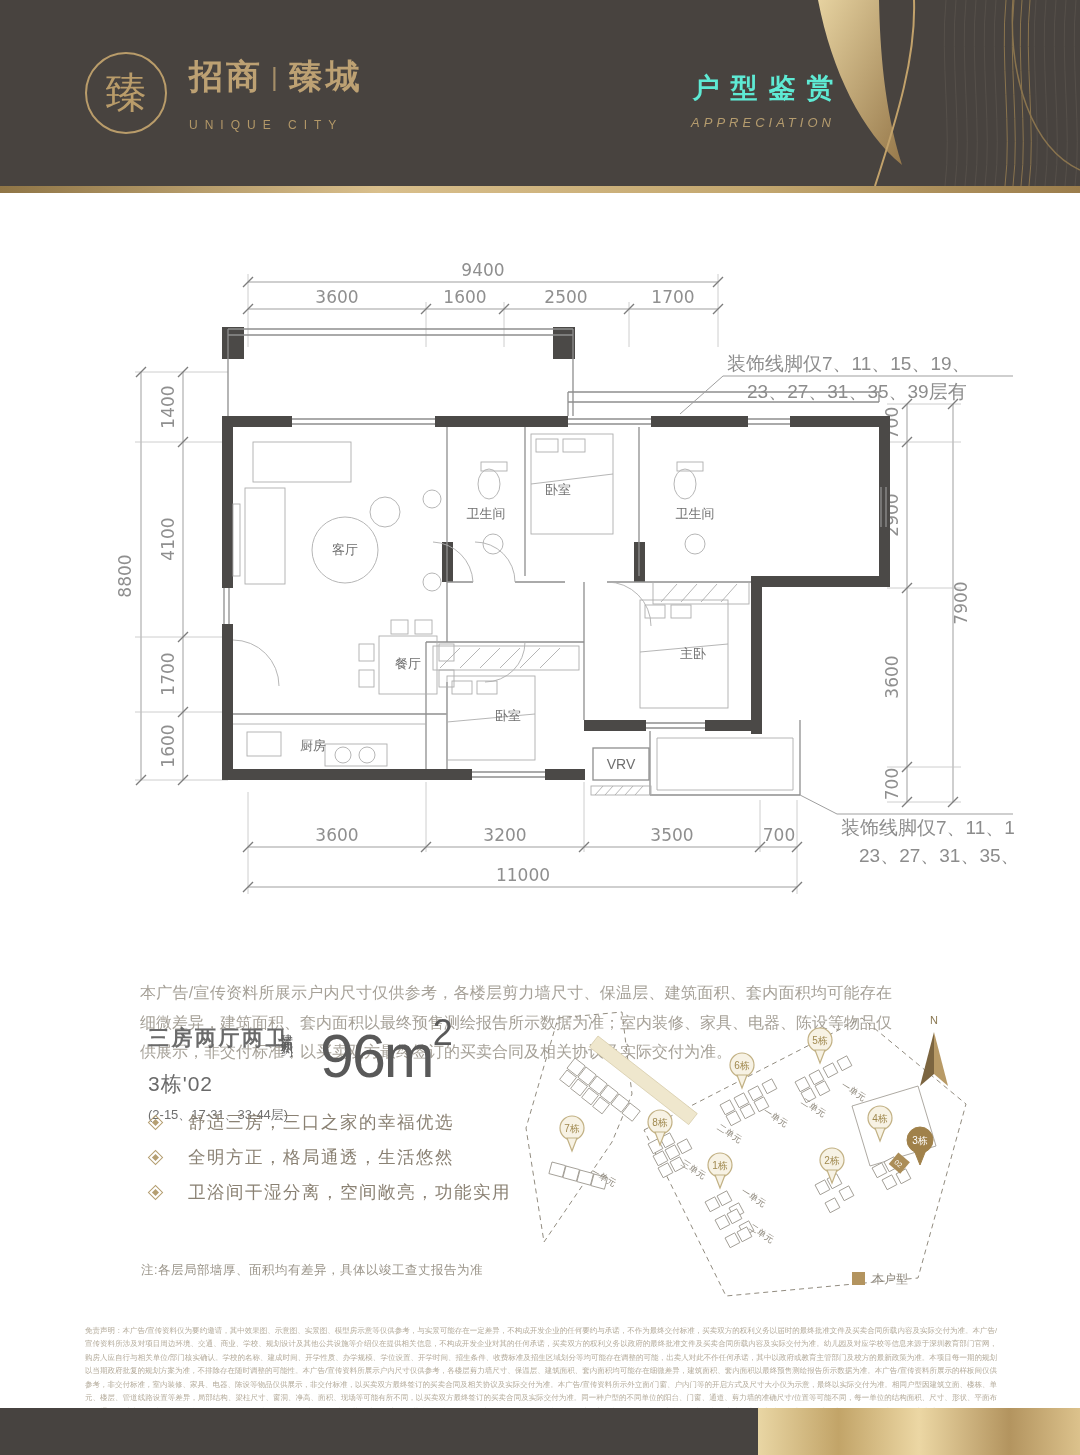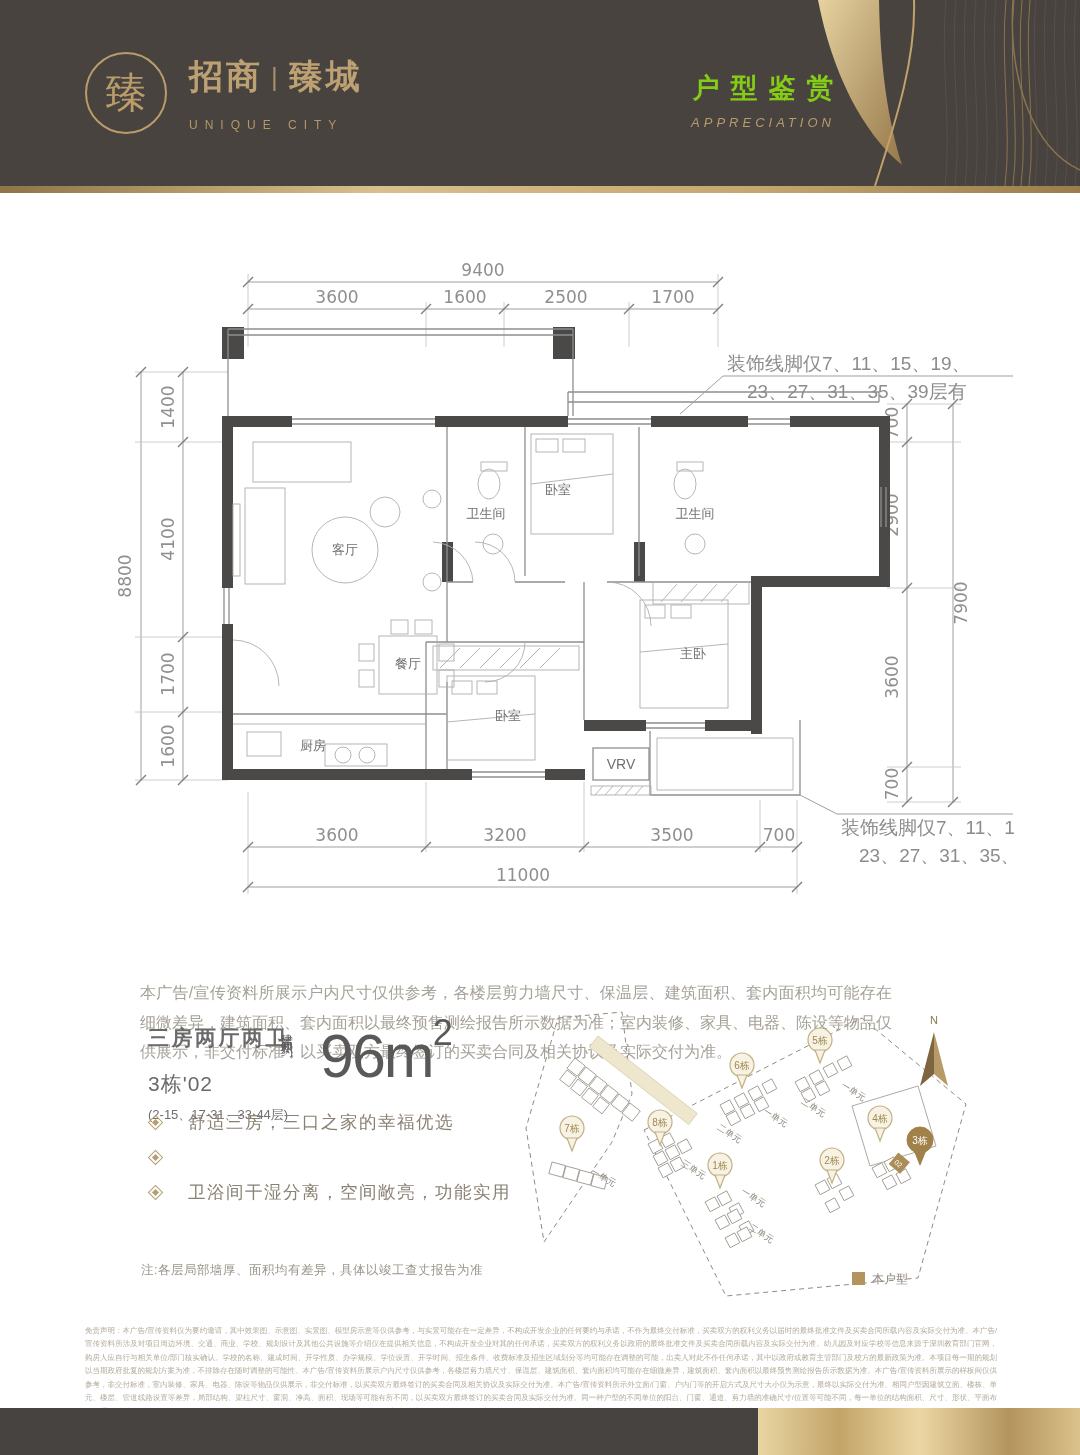--- a/index.html
+++ b/index.html
@@ -18,7 +18,7 @@
   .brandcn .divider{font-size:26px;font-weight:300;opacity:.8;padding:0 8px;vertical-align:2px;}
   .branden{color:#b39868;font-size:12px;letter-spacing:7px;margin-top:18px;}
   .htitle{left:648px;top:70px;width:230px;text-align:center;}
-  .tcn{color:#84cc16;font-size:27px;letter-spacing:11px;font-weight:600;text-indent:11px;}
+  .tcn{color:#5eead4;font-size:27px;letter-spacing:11px;font-weight:600;text-indent:11px;}
   .ten{color:#b59c6e;font-size:13px;letter-spacing:4px;margin-top:9px;font-style:italic;}
   .goldline{left:0;top:186px;width:1080px;height:7px;
             background:linear-gradient(90deg,#8f7546,#d9bf8c 35%,#c3a76f 70%,#9b7d4c);}

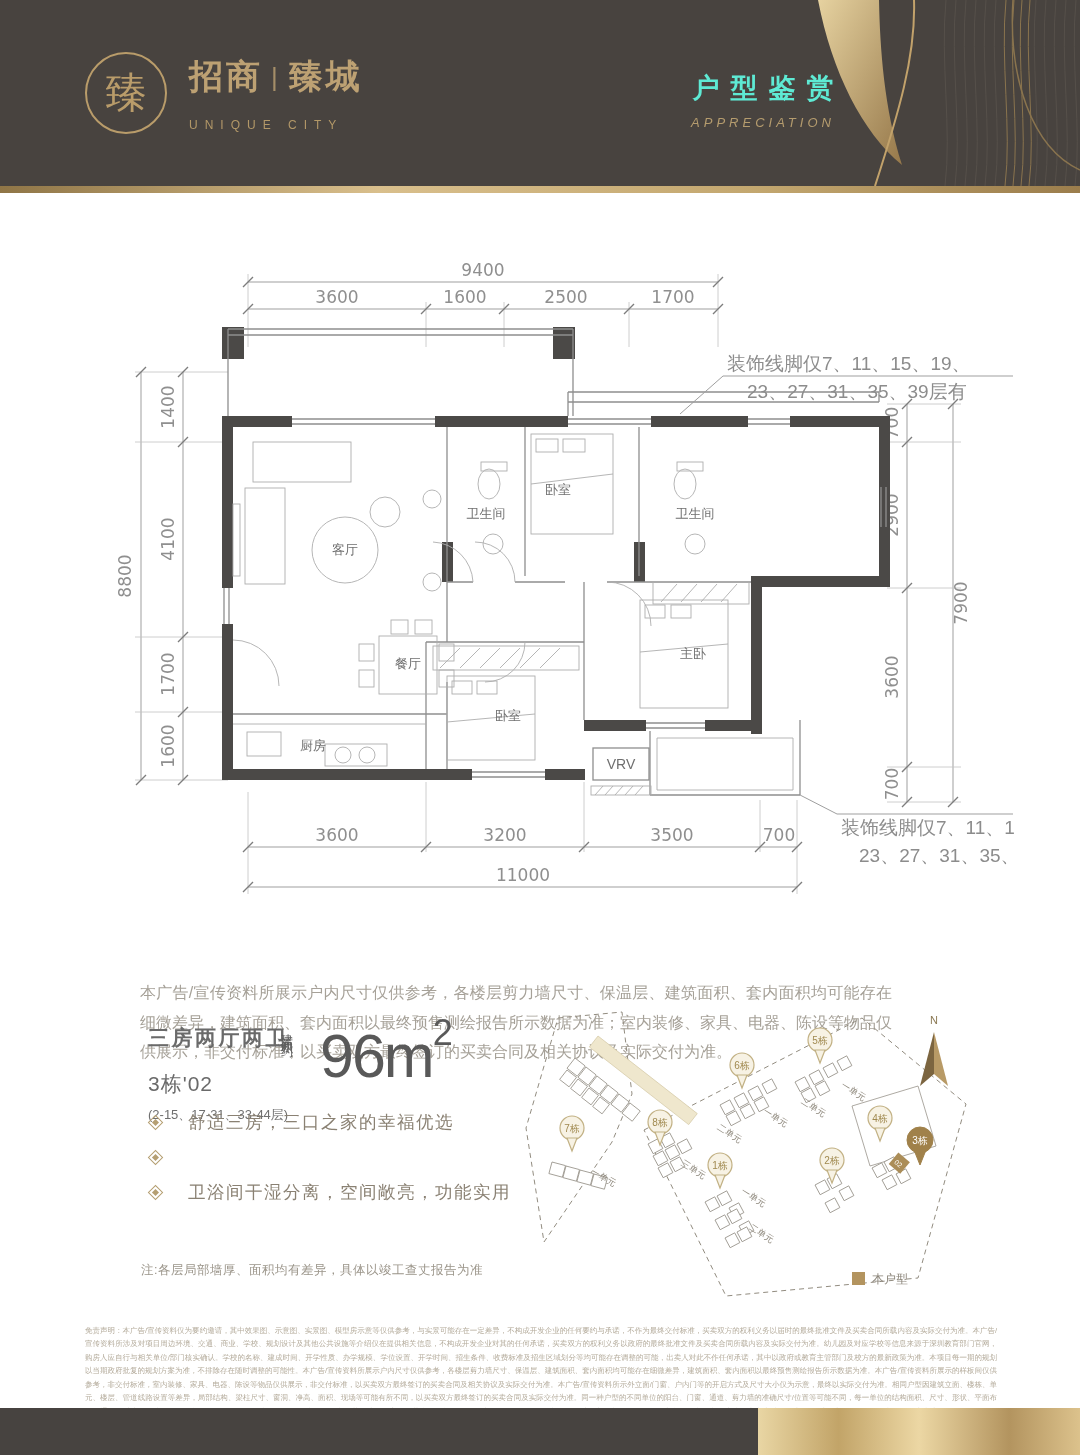--- a/index.html
+++ b/index.html
@@ -317,6 +317,7 @@
     </div>
     <div class="feat">
       <span class="dia"></span>
+      <span class="ftext">全明方正，格局通透，生活悠然</span>
     </div>
     <div class="feat">
       <span class="dia"></span>

